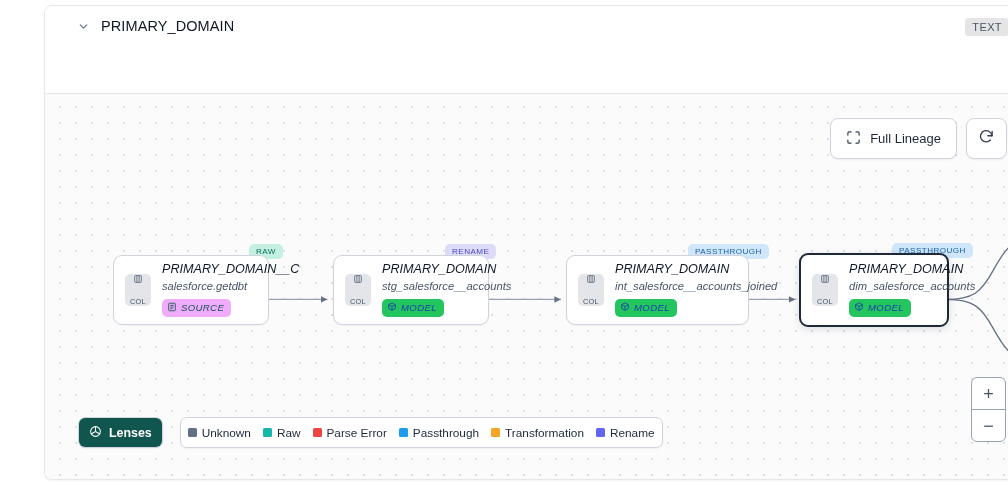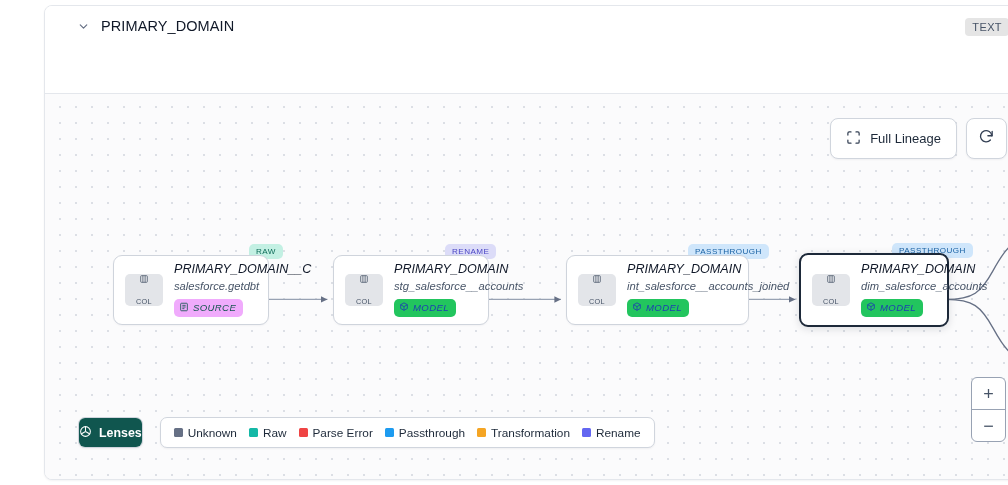--- a/index.html
+++ b/index.html
@@ -86,7 +86,7 @@
     box-shadow: 0 2px 8px rgba(16,24,40,.13);
   }
   .colchip {
-    width: 38px; height: 32px; flex: 0 0 auto;
+    width: 26px; height: 32px; flex: 0 0 auto;
     background: #e3e5e9; border-radius: 5px;
     display: flex; flex-direction: column;
     align-items: center; justify-content: center; gap: 13px;

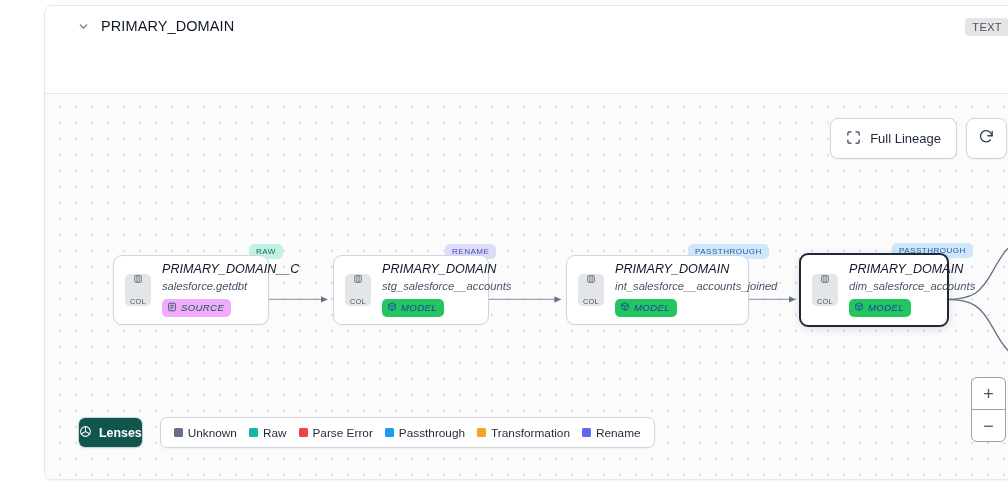--- a/index.html
+++ b/index.html
@@ -155,7 +155,7 @@
   .lensbtn {
     display:flex; align-items:center; gap: 7px;
     background:#10564f; color:#fff; font-weight: bold;
-    font-size: 12.4px; height: 100%; padding: 0 0;
+    font-size: 12.4px; height: 100%; padding: 0 10px;
   }
   .evobtn {
     display:flex; align-items:center; gap: 7px;

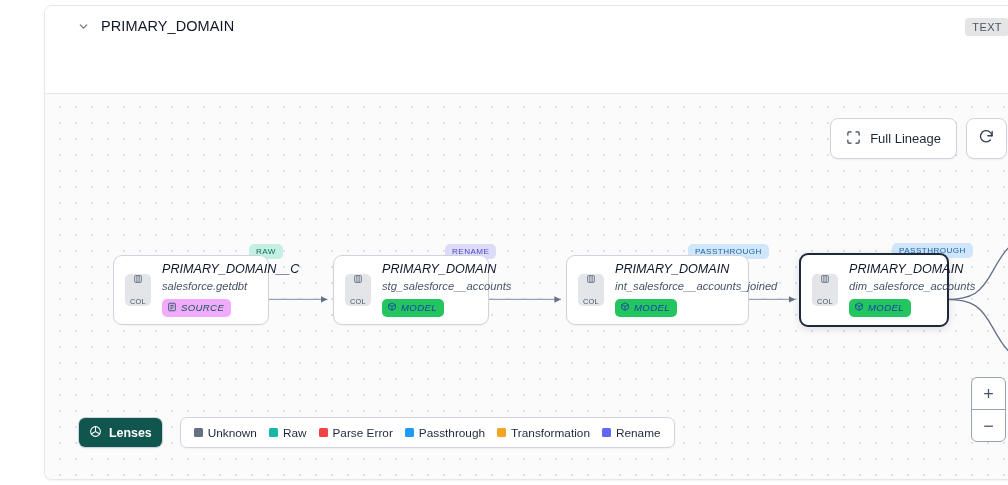--- a/index.html
+++ b/index.html
@@ -164,7 +164,7 @@
   }
   .legend {
     display:flex; align-items:center; gap: 12px;
-    height: 31px; padding: 0 13px;
+    height: 31px; padding: 0 7px;
     background:#fff; border:1px solid #d0d5dd; border-radius: 7px;
     box-shadow: 0 1px 2px rgba(16,24,40,.05);
   }

